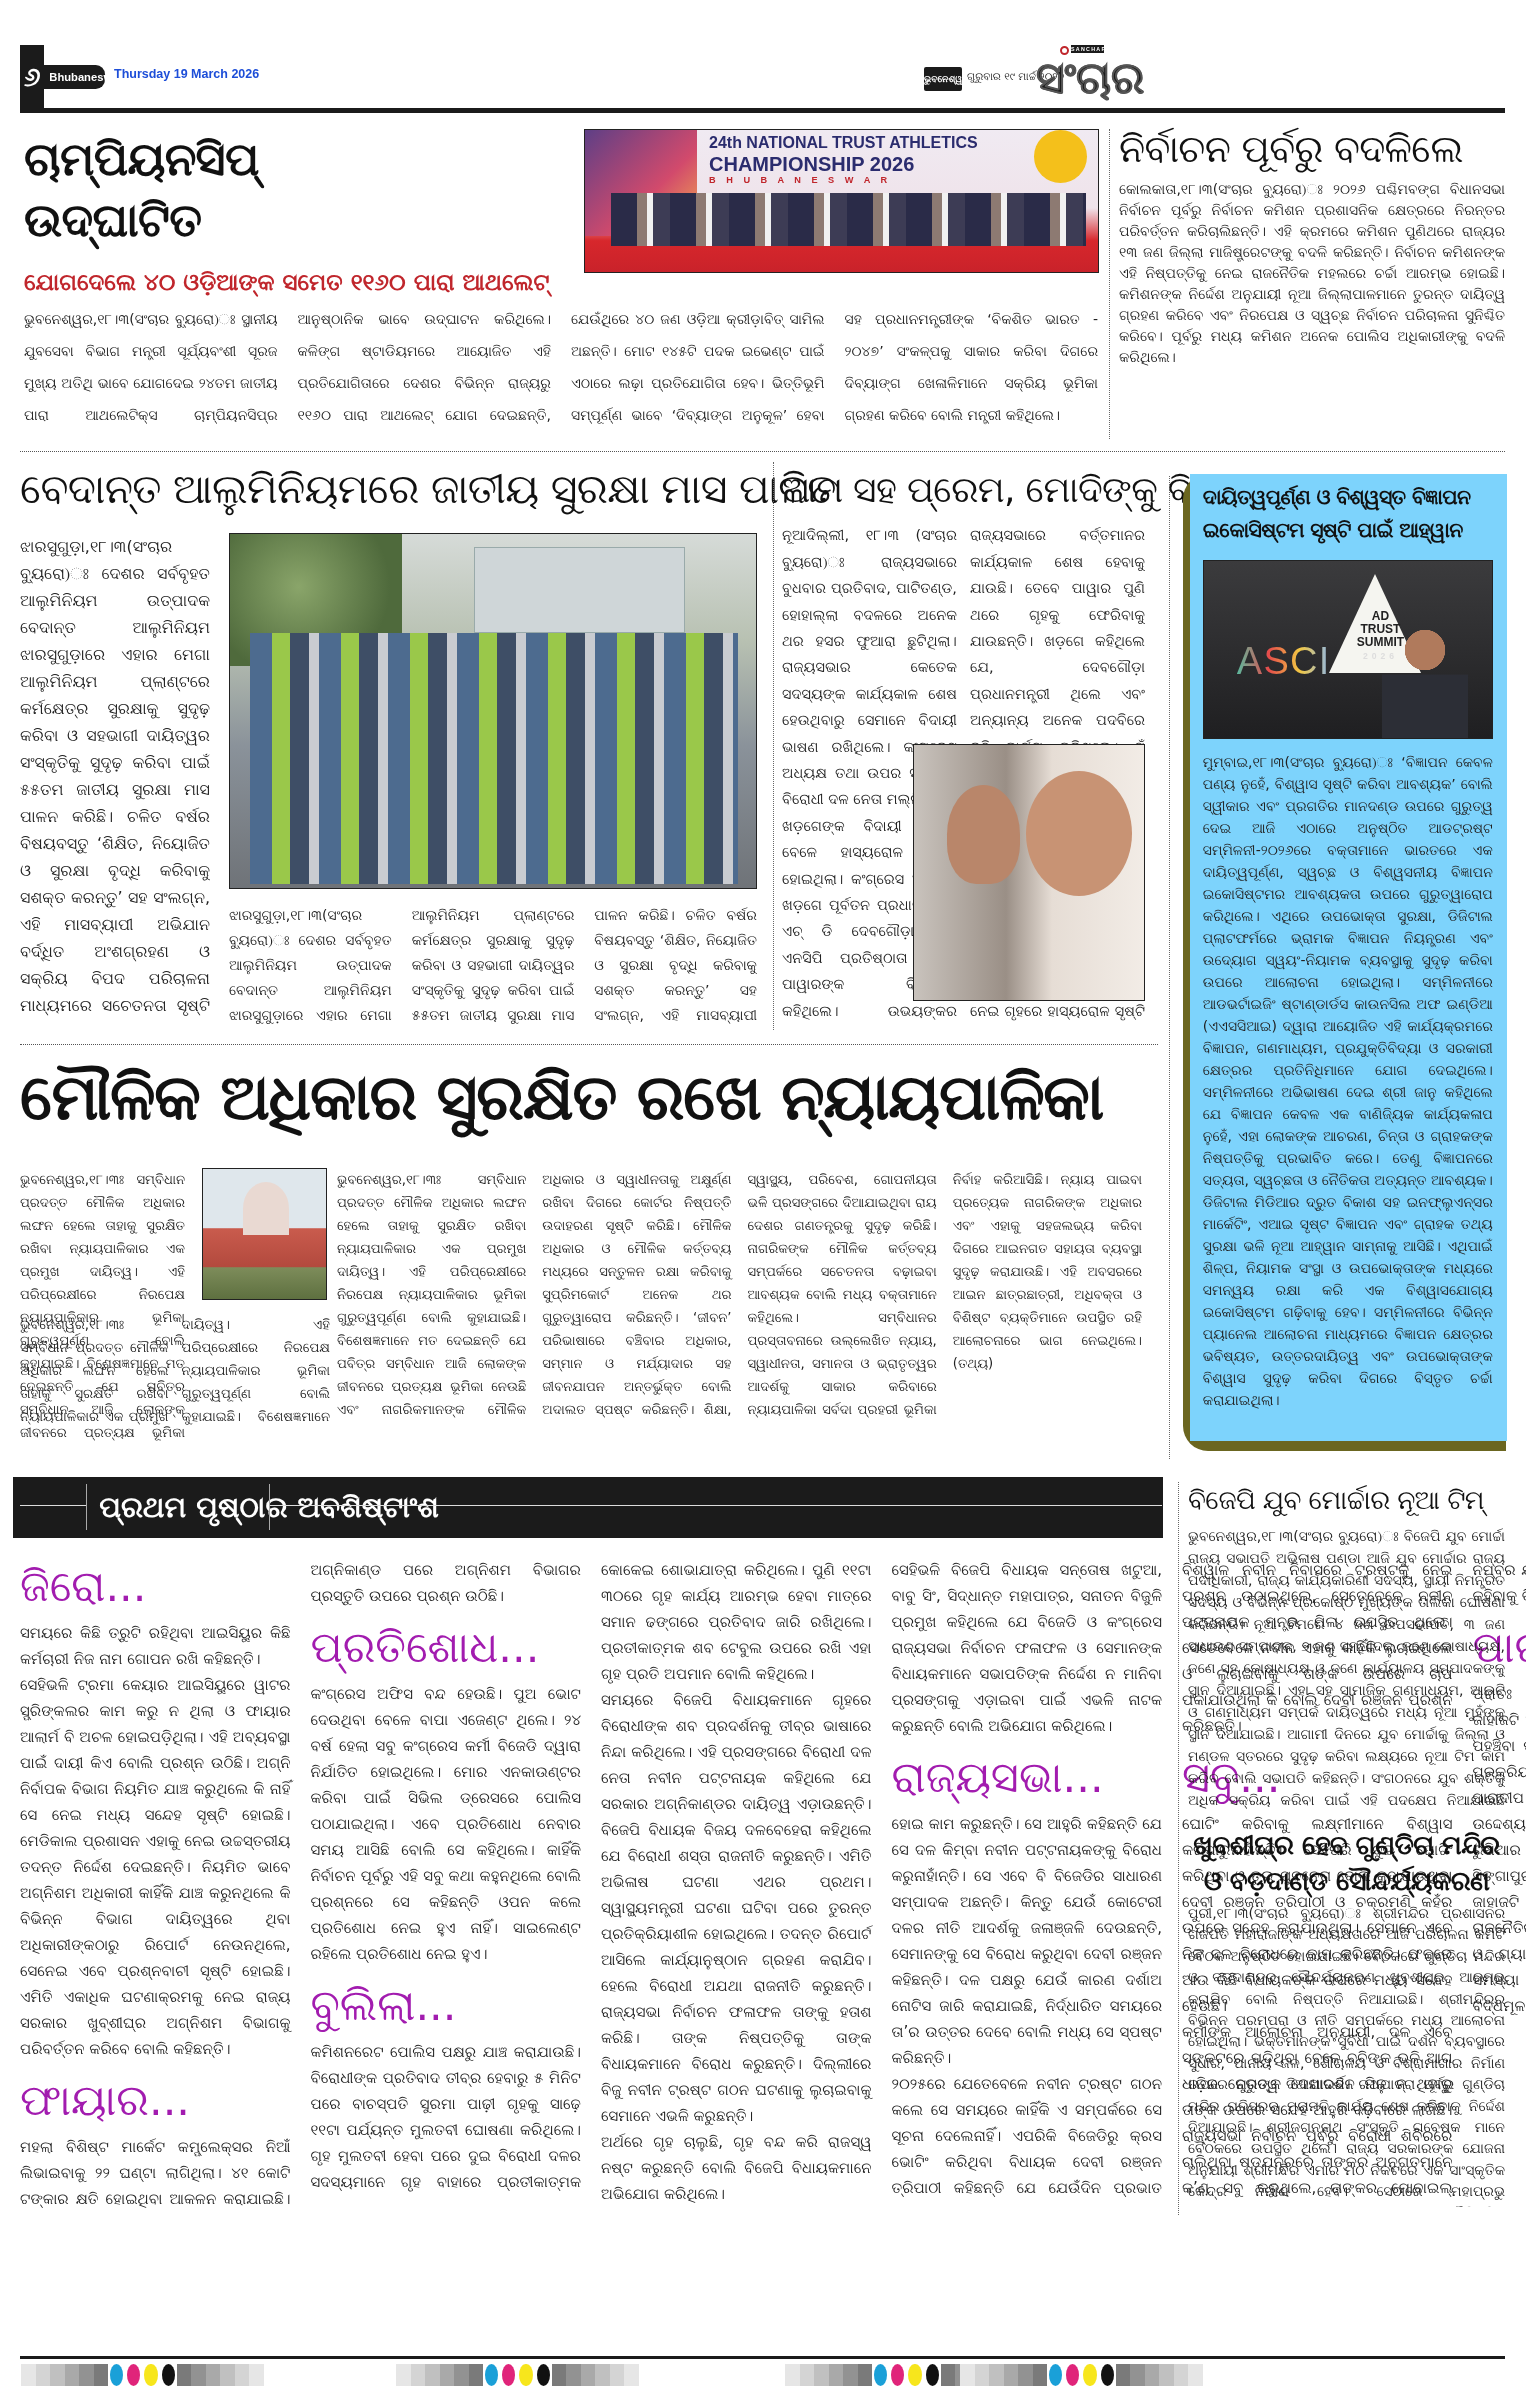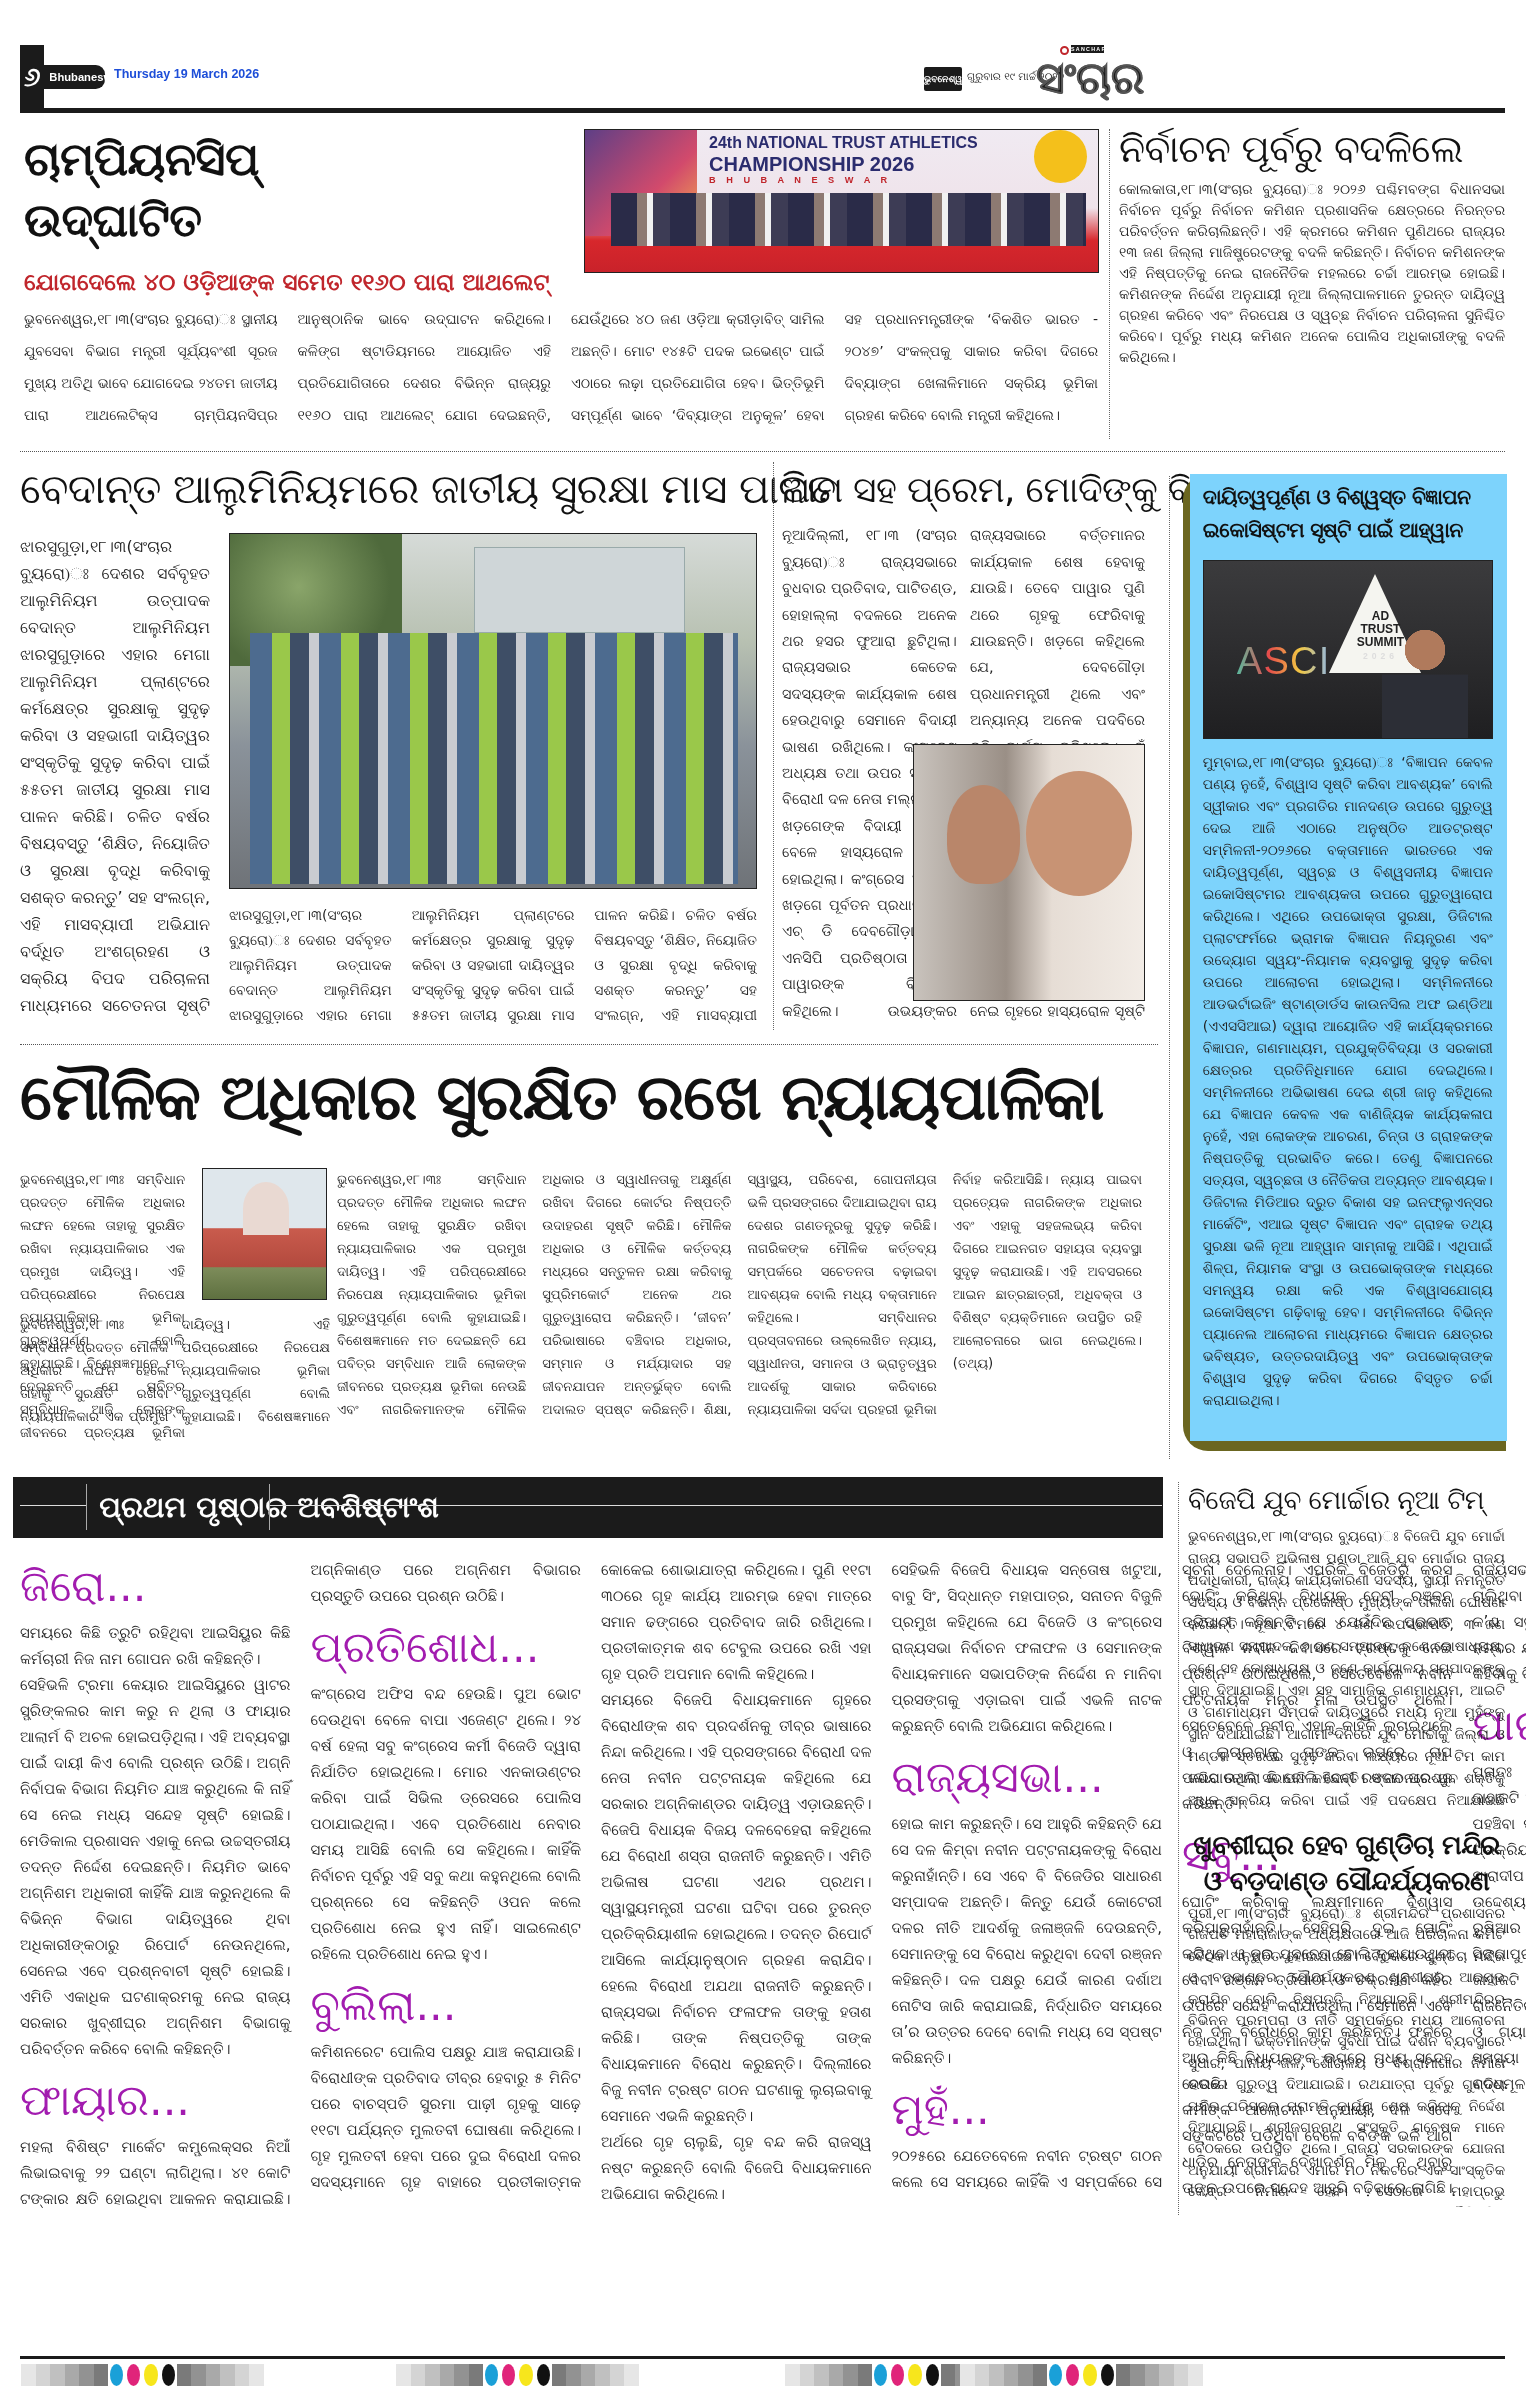--- a/index.html
+++ b/index.html
@@ -194,7 +194,6 @@
     <div class="body" style="font-size:15px;line-height:26px">ହୋଇ କାମ କରୁଛନ୍ତି। ସେ ଆହୁରି କହିଛନ୍ତି ଯେ ସେ ଦଳ କିମ୍ବା ନବୀନ ପଟ୍ଟନାୟକଙ୍କୁ ବିରୋଧ କରୁନାହାଁନ୍ତି। ସେ ଏବେ ବି ବିଜେଡିର ସାଧାରଣ ସମ୍ପାଦକ ଅଛନ୍ତି। କିନ୍ତୁ ଯେଉଁ କୋଟେରୀ ଦଳର ନୀତି ଆଦର୍ଶକୁ ଜଳାଞ୍ଜଳି ଦେଉଛନ୍ତି, ସେମାନଙ୍କୁ ସେ ବିରୋଧ କରୁଥିବା ଦେବୀ ରଞ୍ଜନ କହିଛନ୍ତି। ଦଳ ପକ୍ଷରୁ ଯେଉଁ କାରଣ ଦର୍ଶାଅ ନୋଟିସ ଜାରି କରାଯାଇଛି, ନିର୍ଦ୍ଧାରିତ ସମୟରେ ତା’ର ଉତ୍ତର ଦେବେ ବୋଲି ମଧ୍ୟ ସେ ସ୍ପଷ୍ଟ କରିଛନ୍ତି।</div>
   </div>
   <div>
-    <div class="subhead">ମୁହଁ...</div>
     <div class="body" style="font-size:15px;line-height:26px">୨୦୨୫ରେ ଯେତେବେଳେ ନବୀନ ଟ୍ରଷ୍ଟ ଗଠନ କଲେ ସେ ସମୟରେ କାହିଁକି ଏ ସମ୍ପର୍କରେ ସେ ସୂଚନା ଦେଲେନାହିଁ। ଏପରିକି ବିଜେଡିରୁ କ୍ରସ ଭୋଟିଂ କରିଥିବା ବିଧାୟକ ଦେବୀ ରଞ୍ଜନ ତ୍ରିପାଠୀ କହିଛନ୍ତି ଯେ ଯେଉଁଦିନ ପ୍ରଭାତ ବିଶ୍ୱାଳ ନବୀନ ନିବାସରେ ଟ୍ରଷ୍ଟକୁ ନେଇ ପ୍ରଶ୍ନ ଉଠାଇଥିଲେ, ସେତେବେଳେ ନବୀନ ପଟ୍ଟନାୟକ ମନ୍ତ୍ର ମିଳା ଉପସ୍ଥିତ ଥିଲେ। ସେତେବେଳେ ନବୀନ ଏହାକୁ କାହିଁକି ଲୁଚାଇଥିଲେ ଓ ଲୁଚାଇବାକୁ ତାଙ୍କ ଉପରେ ଚାପ ପକାଯାଉଥିଲା କି ବୋଲି ଦେବୀ ରଞ୍ଜନ ପ୍ରଶ୍ନ କରିଛନ୍ତି।</div>
   </div>
   <div>

